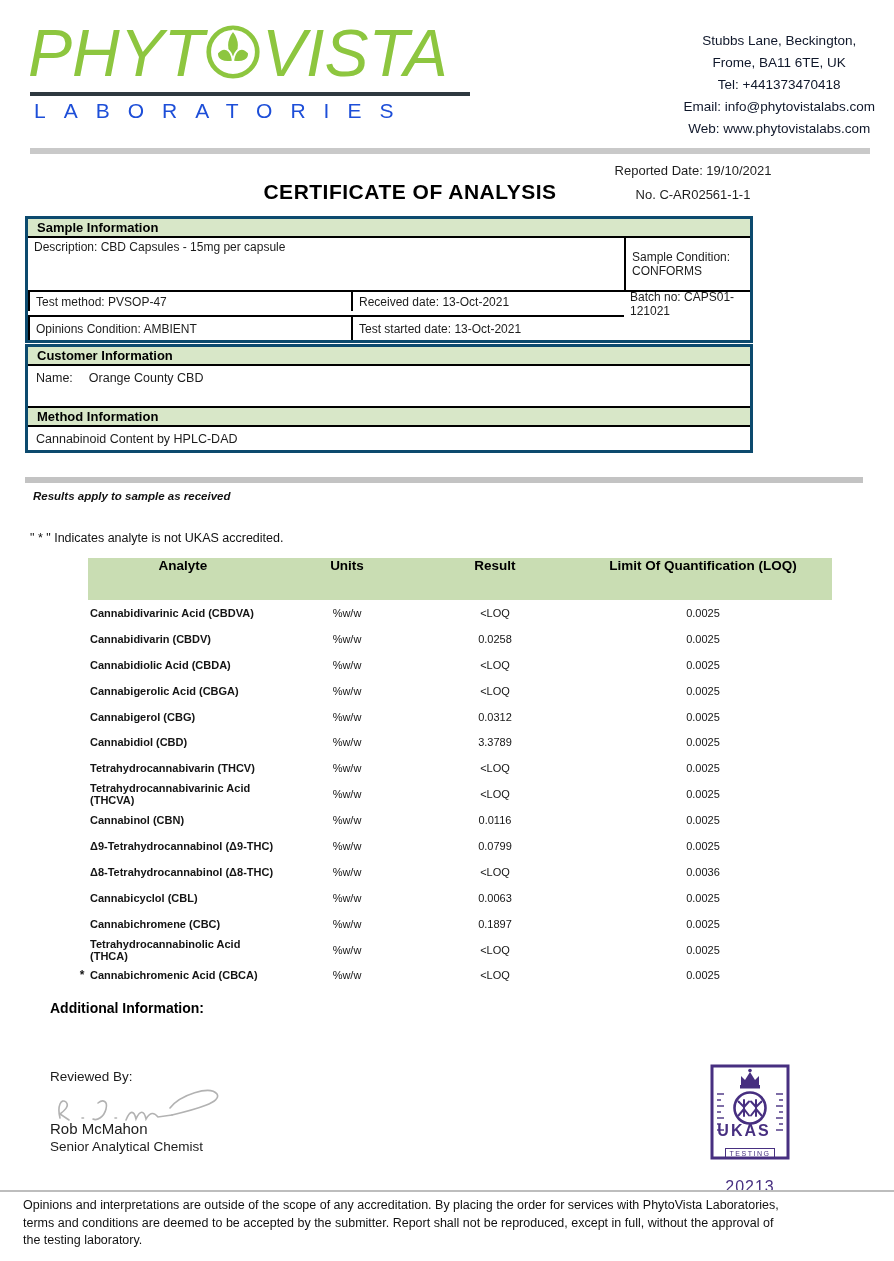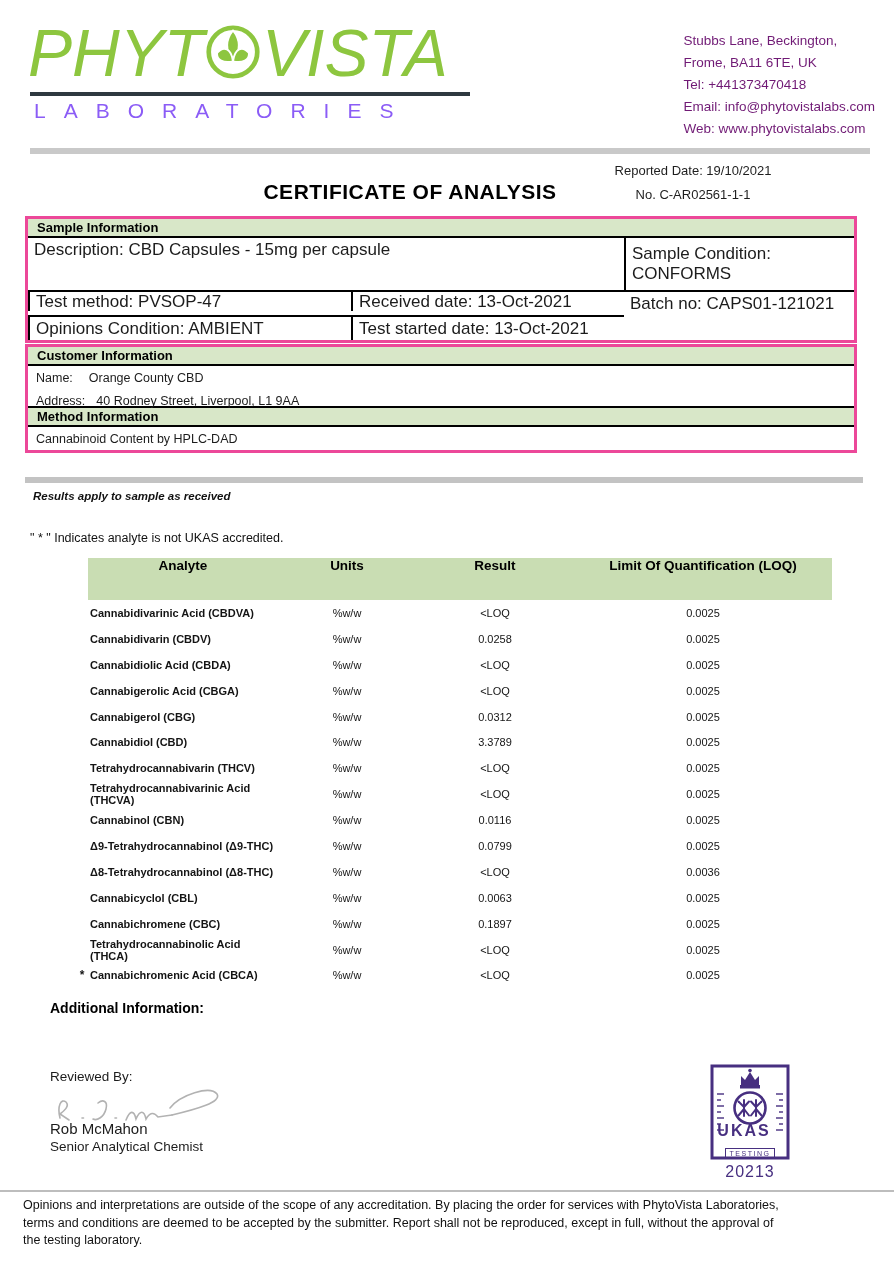--- a/index.html
+++ b/index.html
@@ -14,7 +14,7 @@
   .logo-leaf { margin:0 1px; }
   .logo-rule { height:4px; background:#2e3940; margin:6px 0 3px 2px; width:440px; }
   .logo-sub { font-size:21px; letter-spacing:18px; color:#8b5cf6; font-weight:500; padding-left:6px; white-space:nowrap; }
-  .contact { position:absolute; top:30px; right:19px; text-align:left; font-size:13.5px; line-height:22px; color:#701a75; }
+  .contact { position:absolute; top:30px; right:19px; text-align:center; font-size:13.5px; line-height:22px; color:#0f172a; }
   .bar1 { position:absolute; top:148px; left:30px; width:840px; height:6px; background:#c9c9c9; }
   .report-meta { position:absolute; top:159px; right:76px; width:250px; text-align:center; font-size:13px; line-height:24px; color:#1e1e1e; }
   .coa-title { position:absolute; top:180px; left:0; width:820px; text-align:center; font-size:21px; font-weight:bold; letter-spacing:0.5px; color:#000; }

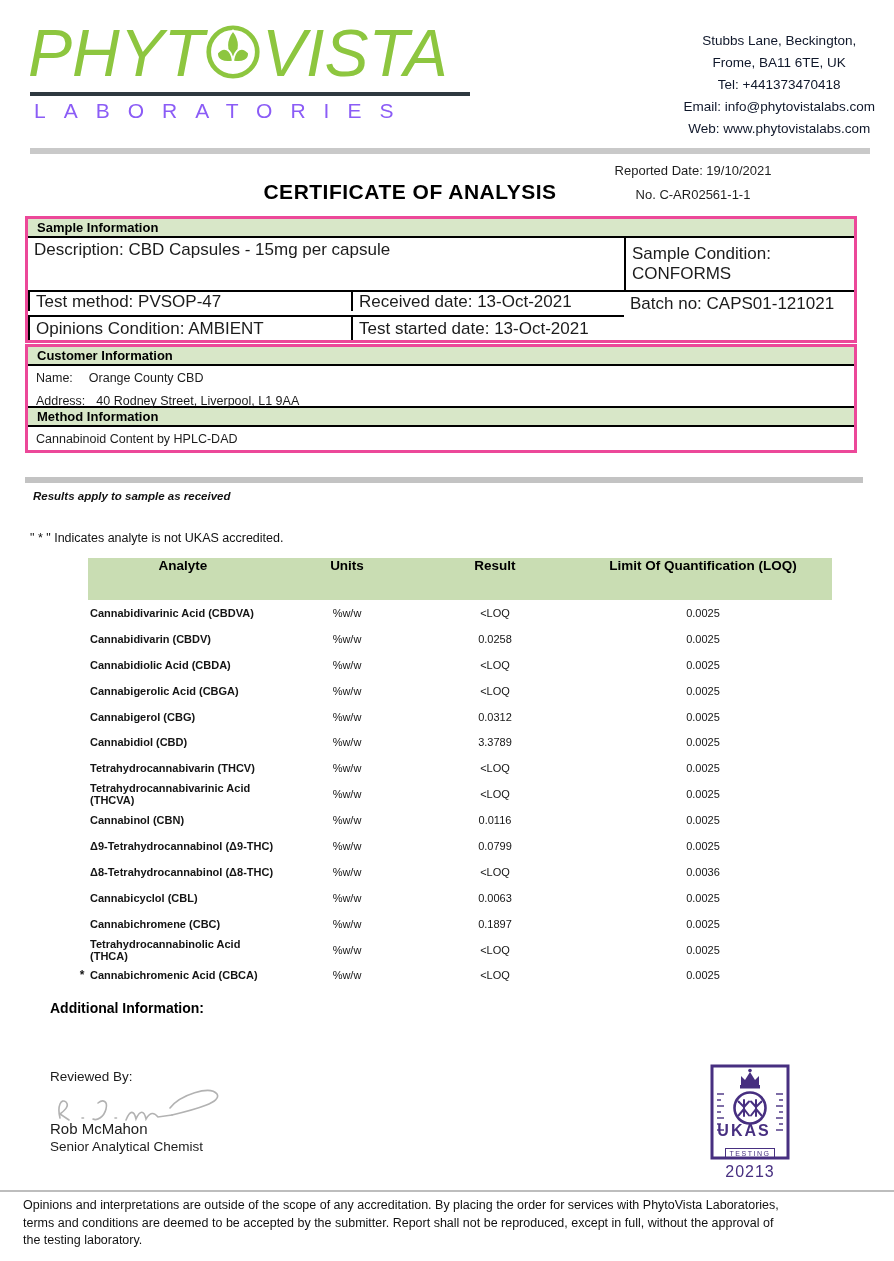--- a/index.html
+++ b/index.html
@@ -13,7 +13,7 @@
   .logo-word { font-size:66px; font-weight:500; color:#8dc63f; letter-spacing:0px; }
   .logo-leaf { margin:0 1px; }
   .logo-rule { height:4px; background:#2e3940; margin:6px 0 3px 2px; width:440px; }
-  .logo-sub { font-size:21px; letter-spacing:18px; color:#8b5cf6; font-weight:500; padding-left:6px; white-space:nowrap; }
+  .logo-sub { font-size:21px; letter-spacing:18px; color:#1d4ed8; font-weight:500; padding-left:6px; white-space:nowrap; }
   .contact { position:absolute; top:30px; right:19px; text-align:center; font-size:13.5px; line-height:22px; color:#0f172a; }
   .bar1 { position:absolute; top:148px; left:30px; width:840px; height:6px; background:#c9c9c9; }
   .report-meta { position:absolute; top:159px; right:76px; width:250px; text-align:center; font-size:13px; line-height:24px; color:#1e1e1e; }

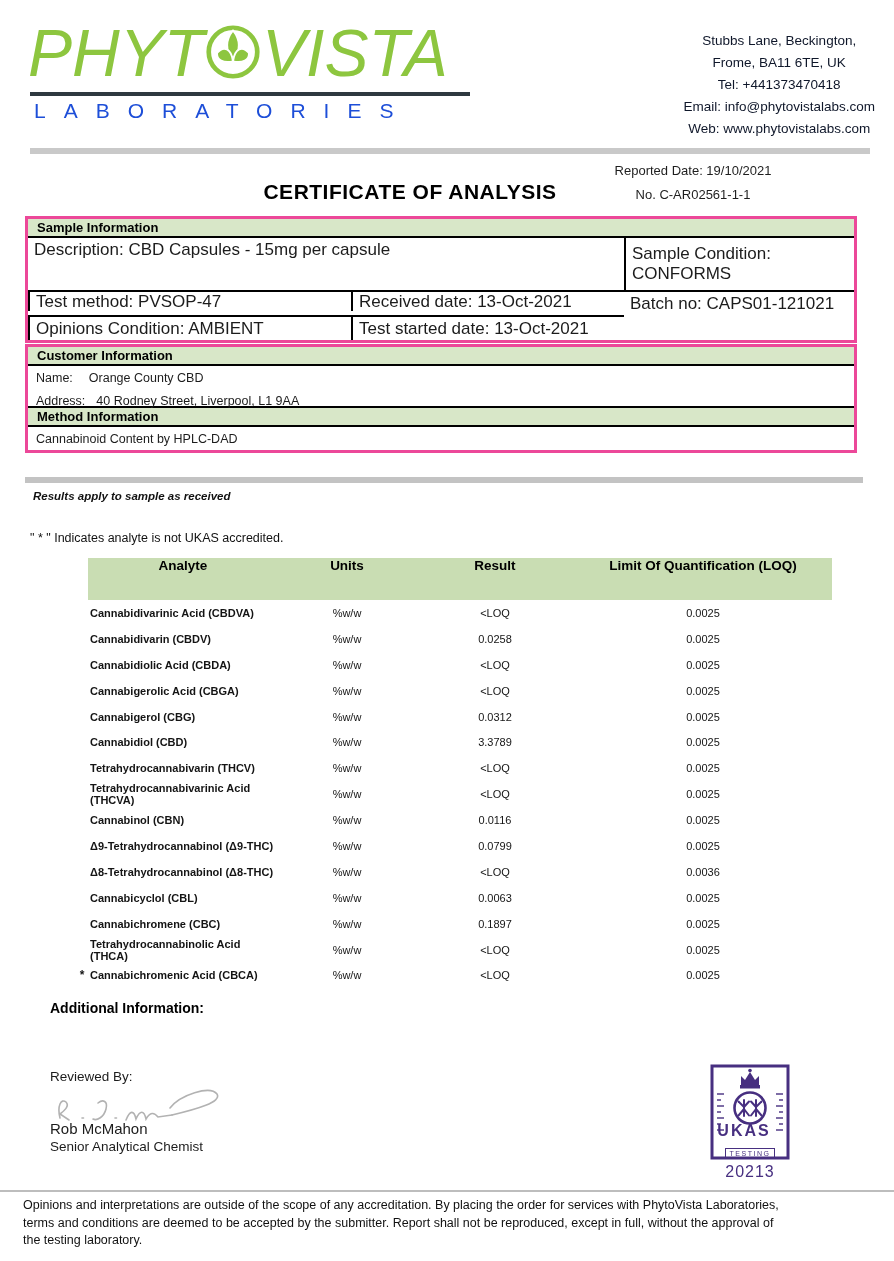--- a/index.html
+++ b/index.html
@@ -20,7 +20,7 @@
   .coa-title { position:absolute; top:180px; left:0; width:820px; text-align:center; font-size:21px; font-weight:bold; letter-spacing:0.5px; color:#000; }
 
   
-  .info-section { position:absolute; left:25px; width:832px; border:3px solid #ec4899; box-sizing:border-box; background:#fff; }
+  .info-section { position:absolute; left:25px; width:728px; border:3px solid #0c4a6e; box-sizing:border-box; background:#fff; }
   .band { height:17px; display:flex; align-items:center; background:#d8e7c8; border-bottom:2px solid #000; font-size:13px; font-weight:bold; padding-left:9px; color:#000; }
   .band.bt { border-top:2px solid #000; }
   .sgrid { display:grid; grid-template-columns:323px 273px 1fr; font-size:17px; }

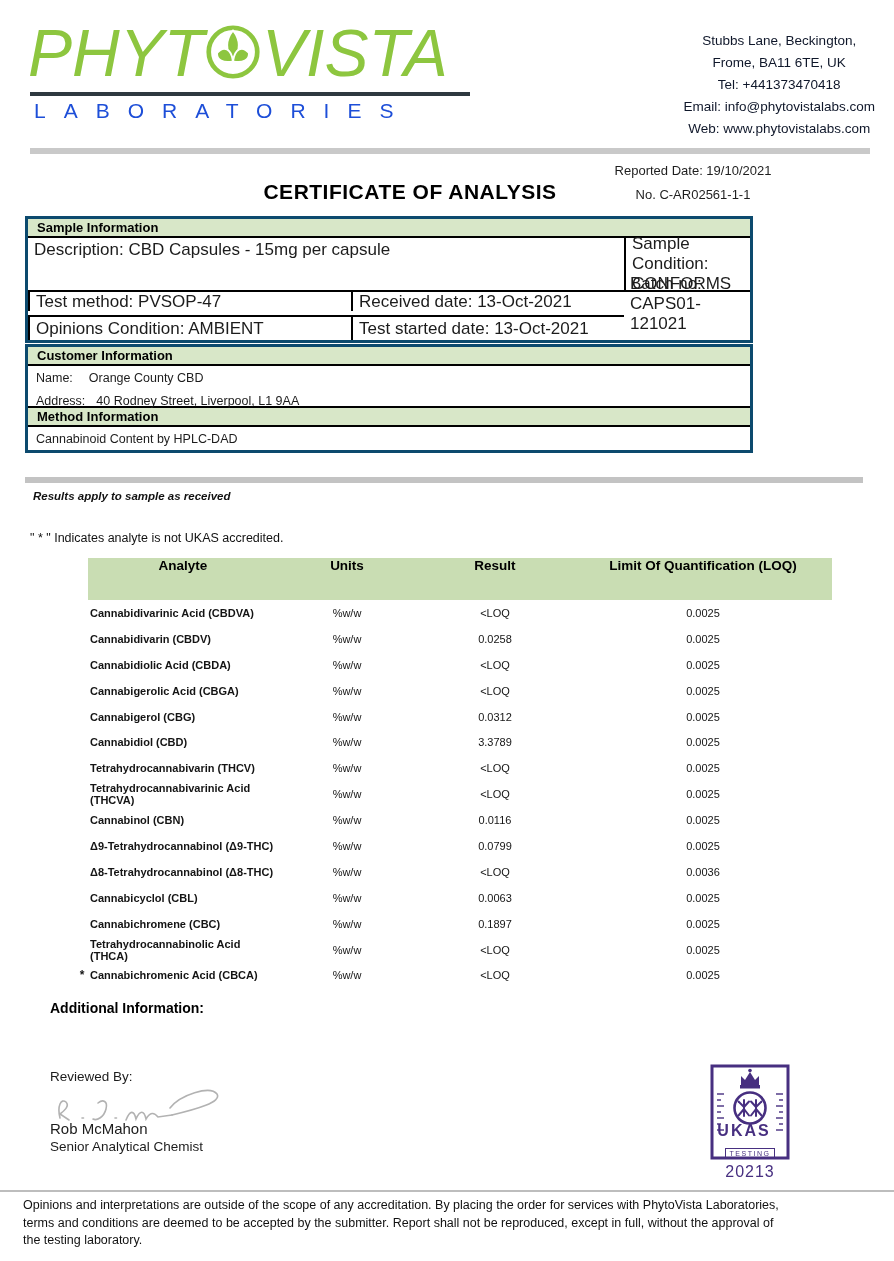--- a/index.html
+++ b/index.html
@@ -23,7 +23,7 @@
   .info-section { position:absolute; left:25px; width:728px; border:3px solid #0c4a6e; box-sizing:border-box; background:#fff; }
   .band { height:17px; display:flex; align-items:center; background:#d8e7c8; border-bottom:2px solid #000; font-size:13px; font-weight:bold; padding-left:9px; color:#000; }
   .band.bt { border-top:2px solid #000; }
-  .sgrid { display:grid; grid-template-columns:323px 273px 1fr; font-size:17px; }
+  .sgrid { display:grid; grid-template-columns:323px 273px 1fr; font-size:12px; }
   .cell { padding:2px 6px; box-sizing:border-box; }
   .bl { border-left:2px solid #000; }
   .bt2 { border-top:2px solid #000; }

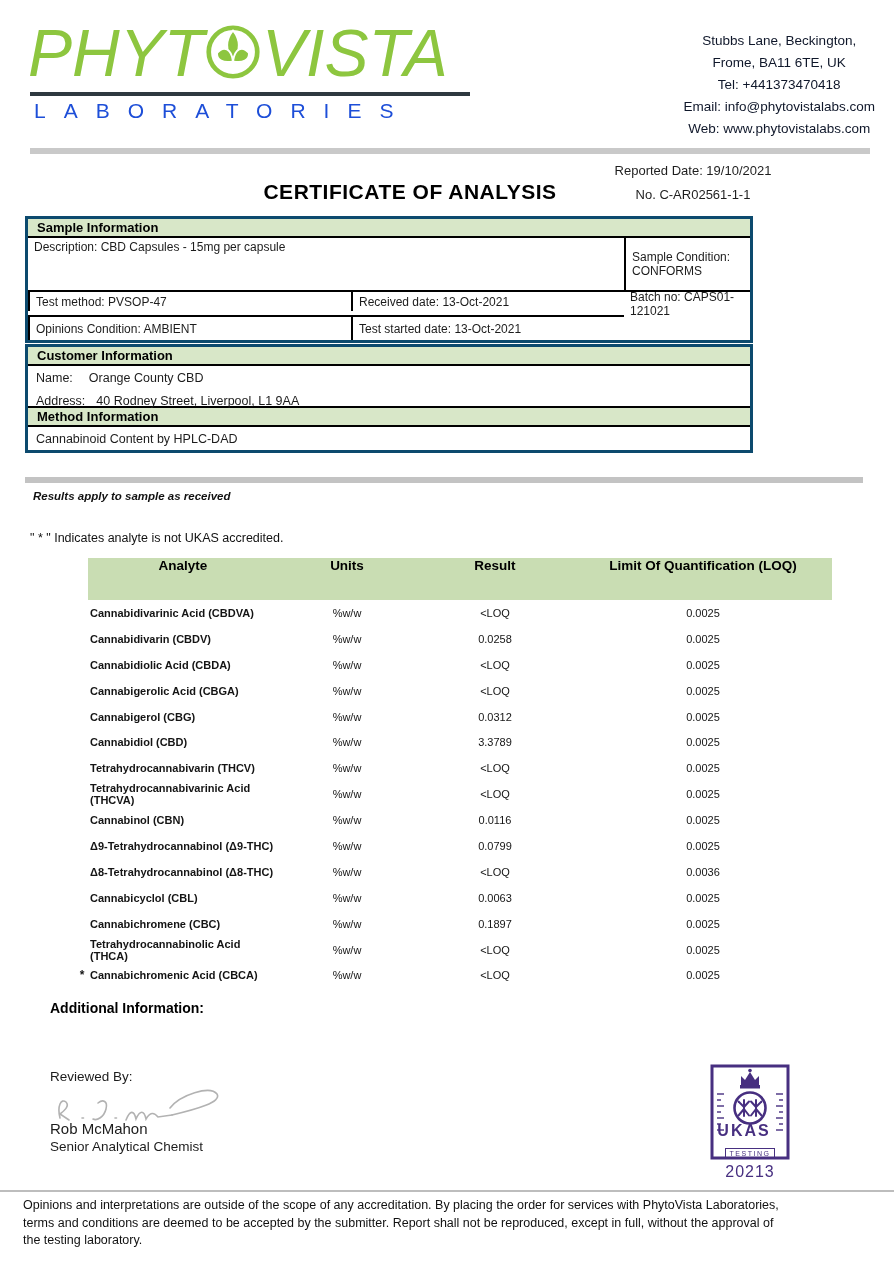--- a/index.html
+++ b/index.html
@@ -131,9 +131,6 @@
       <div>
         <span>Name:</span><span class="lbl-gap1">Orange County CBD</span>
       </div>
-      <div class="cust-line2">
-        <span>Address:</span><span class="lbl-gap2">40 Rodney Street, Liverpool, L1 9AA</span>
-      </div>
     </div>
     <div class="band bt">Method Information</div>
     <div class="method-box">Cannabinoid Content by HPLC-DAD</div>

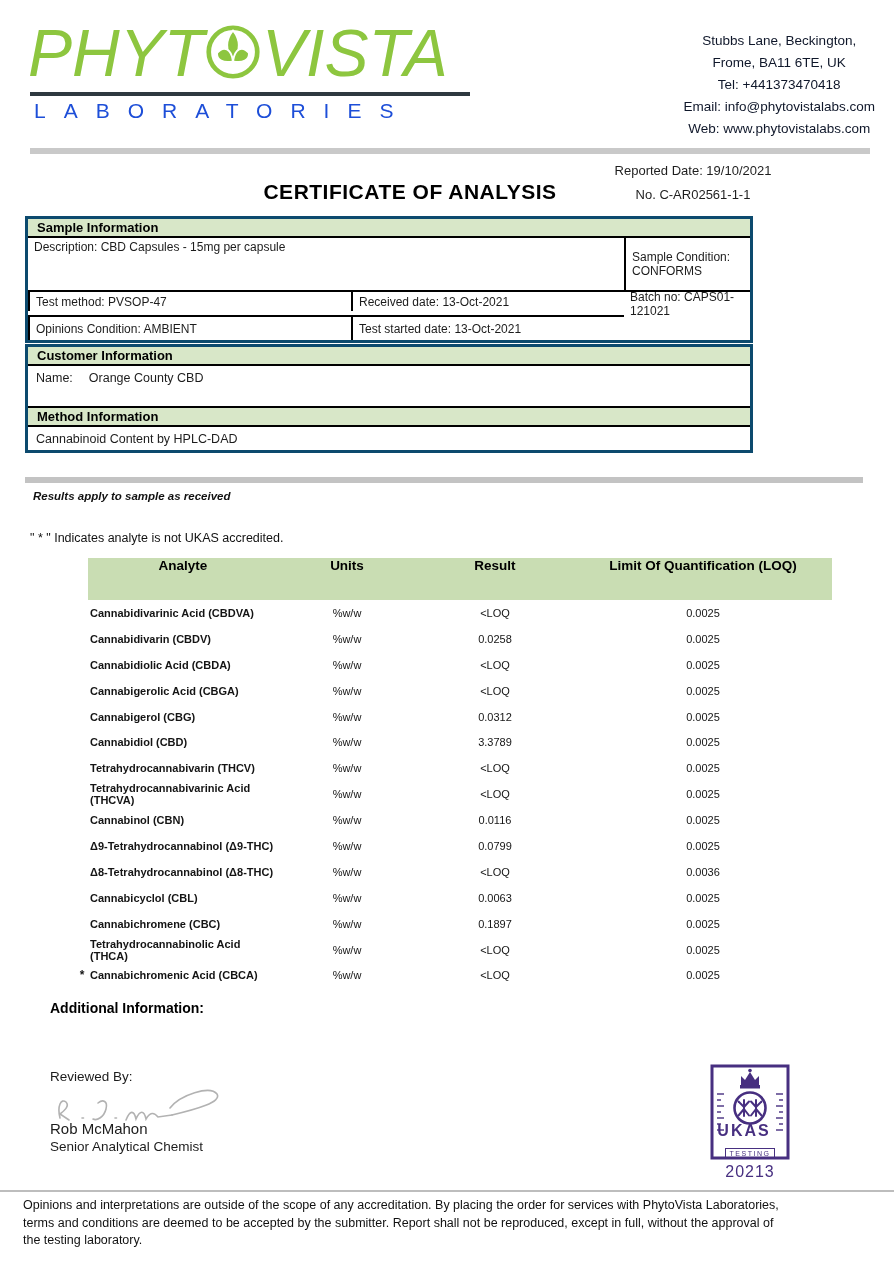--- a/index.html
+++ b/index.html
@@ -63,7 +63,7 @@
   .ukas-name { position:absolute; top:58px; left:0; width:68px; text-align:center; color:#472f80; font-weight:bold; font-size:16px; letter-spacing:2px; }
   .ukas-type-row { position:absolute; top:78px; left:0; width:80px; text-align:center; }
   .ukas-type { display:inline-block; border:1px solid #472f80; color:#472f80; font-size:7px; letter-spacing:1.5px; padding:1px 4px 0; }
-  .ukas-number { margin-top:3px; color:#472f80; font-size:16px; letter-spacing:1px; }
+  .ukas-number { margin-top:18px; color:#472f80; font-size:16px; letter-spacing:1px; }
 
   .footer-line { position:absolute; top:1190px; left:0; width:894px; height:2px; background:#bdbdbd; }
   .footer { position:absolute; top:1197px; left:23px; width:780px; font-size:12.5px; line-height:17.5px; color:#111; }

